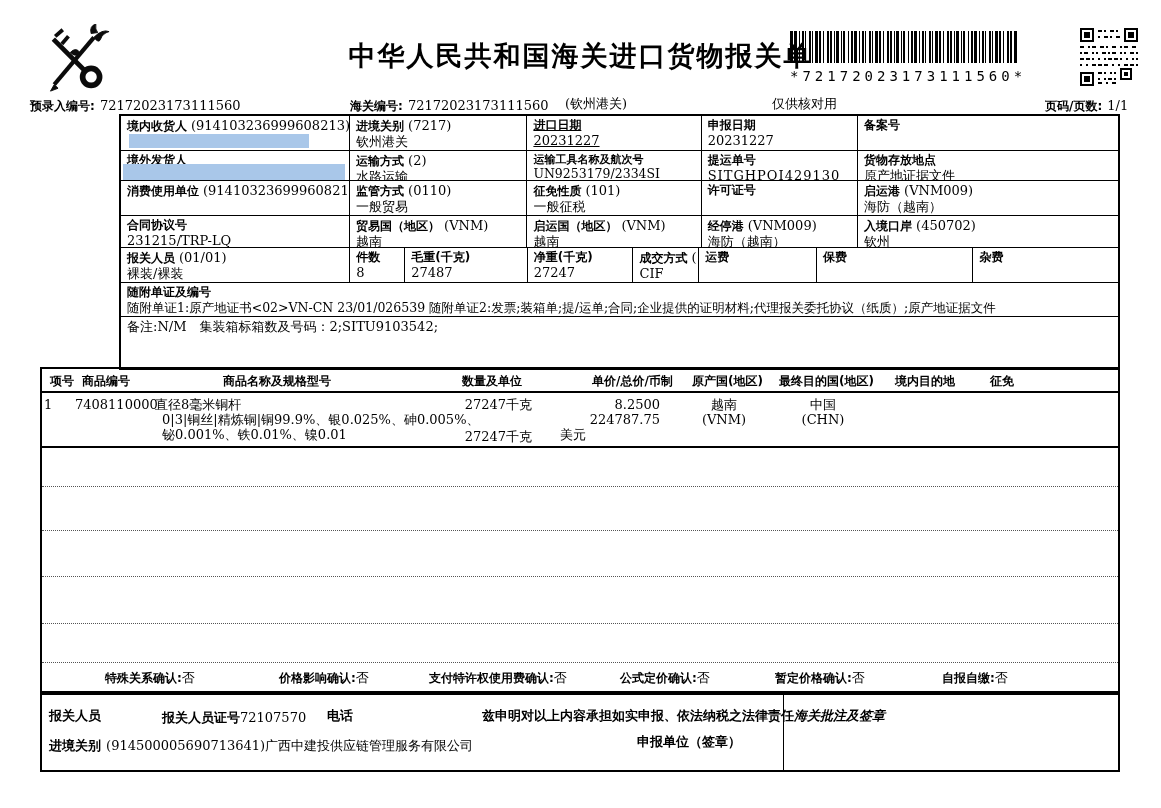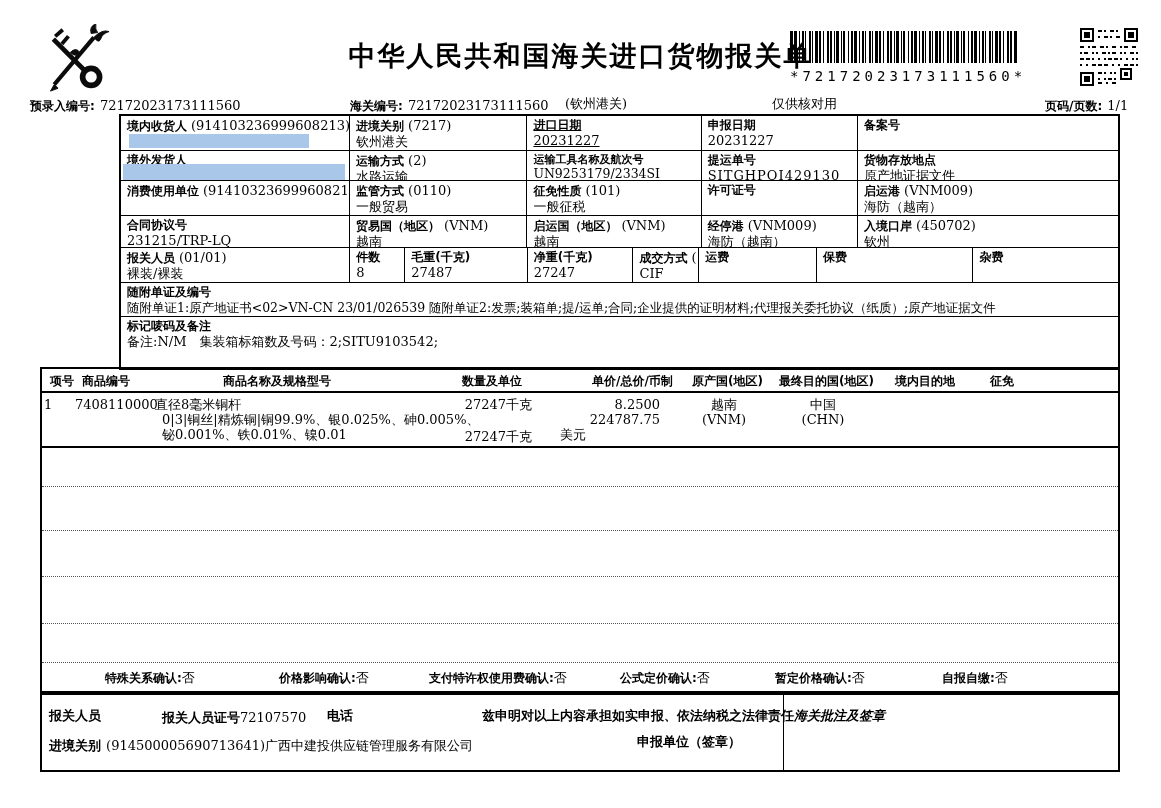--- a/index.html
+++ b/index.html
@@ -307,9 +307,6 @@
 
     <div class="hrow" style="height:51px;">
       <div class="hcell" style="width:997px;">
-        <div class="cl">
-            <span class="lbl">标记唛码及备注</span>
-          </div>
         <div class="cv val">备注:N/M　集装箱标箱数及号码：2;SITU9103542;</div>
       </div>
     </div>

